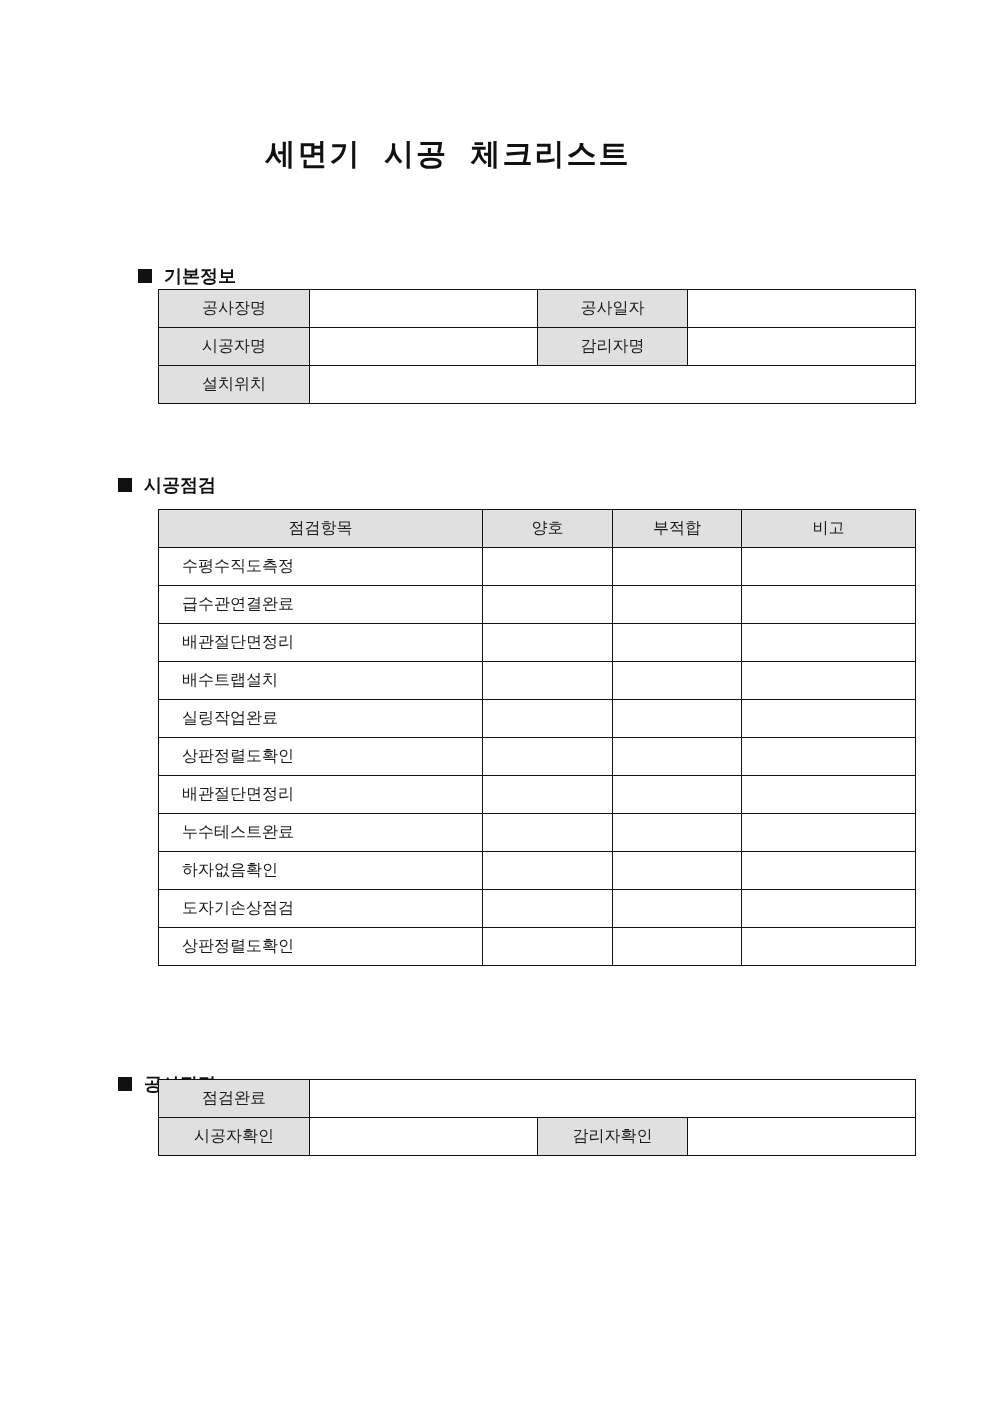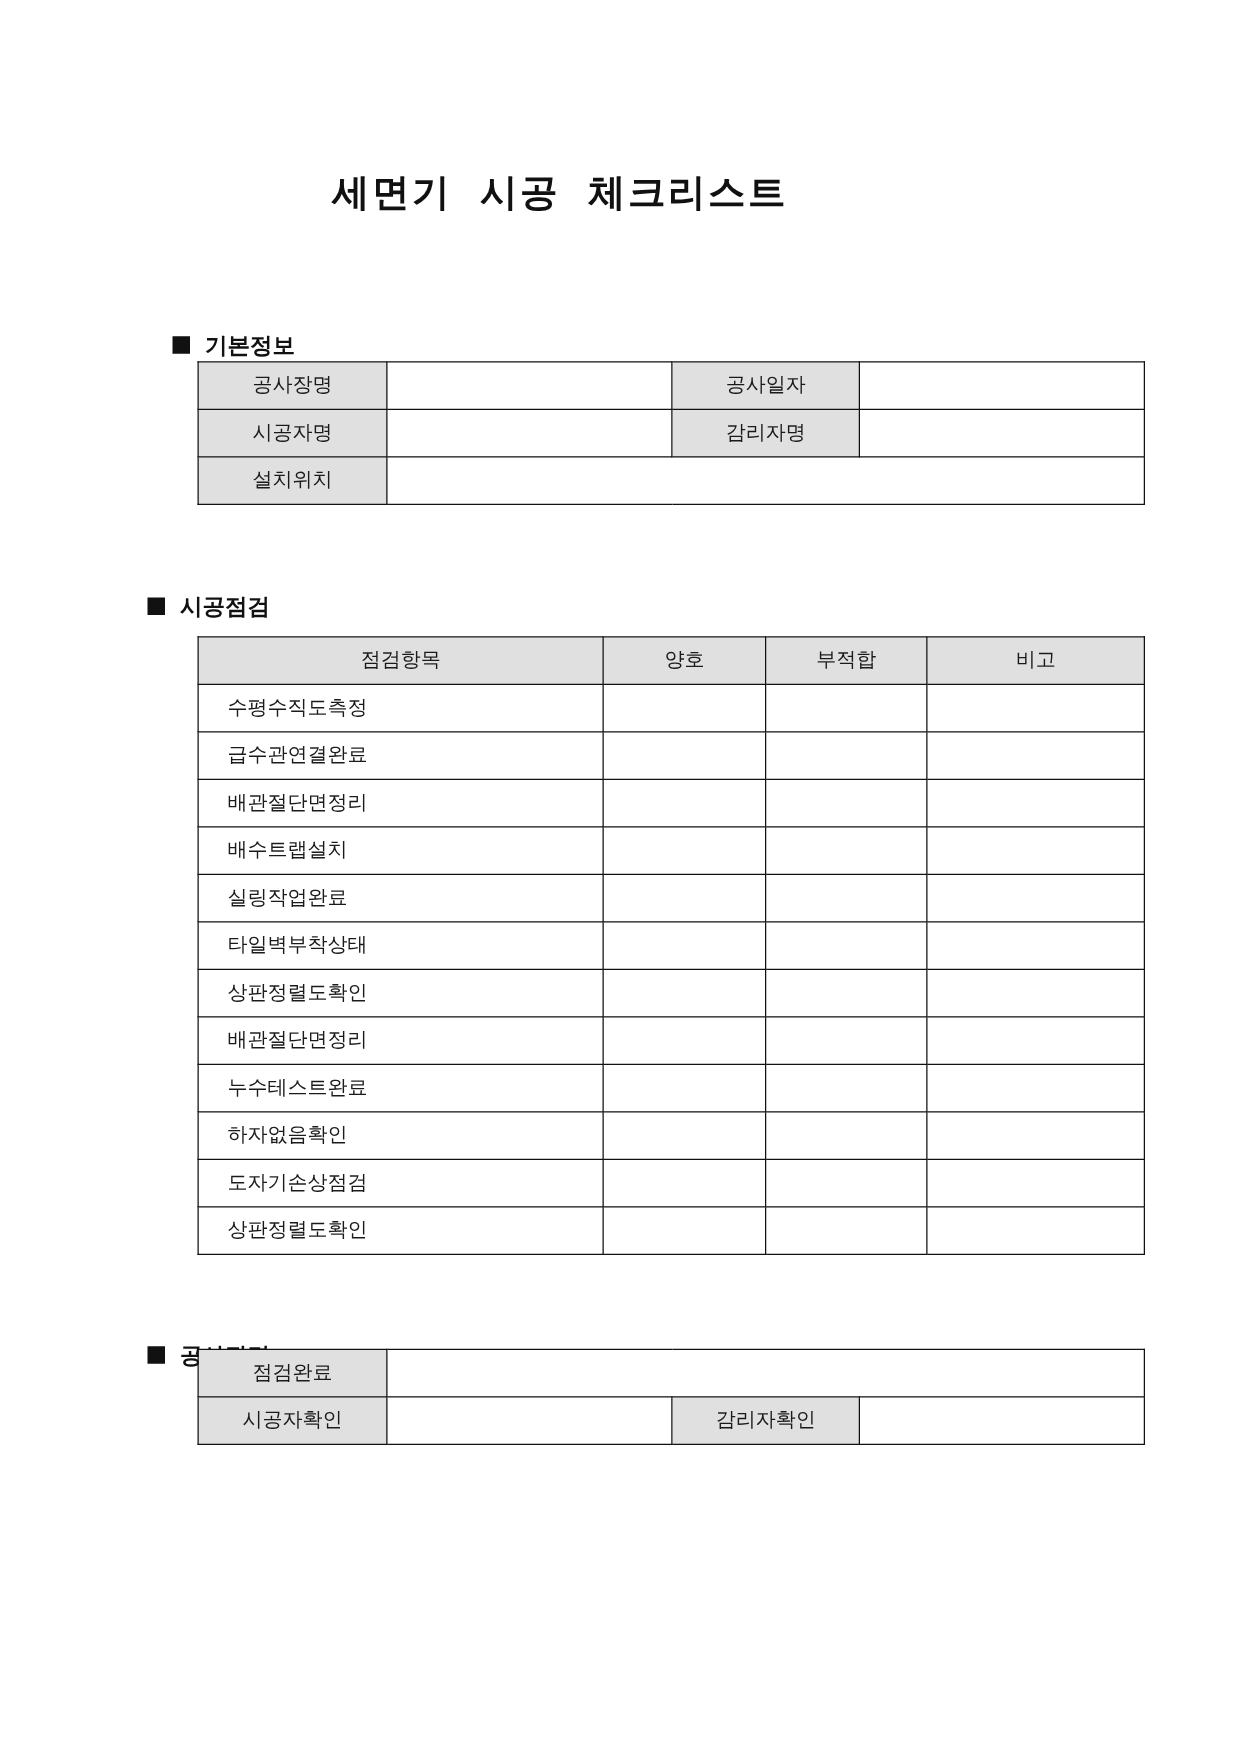--- a/index.html
+++ b/index.html
@@ -99,12 +99,6 @@
         <td></td>
       </tr>
   <tr>
-        <td class="item">타일벽부착상태</td>
-        <td></td>
-        <td></td>
-        <td></td>
-      </tr>
-  <tr>
         <td class="item">상판정렬도확인</td>
         <td></td>
         <td></td>

